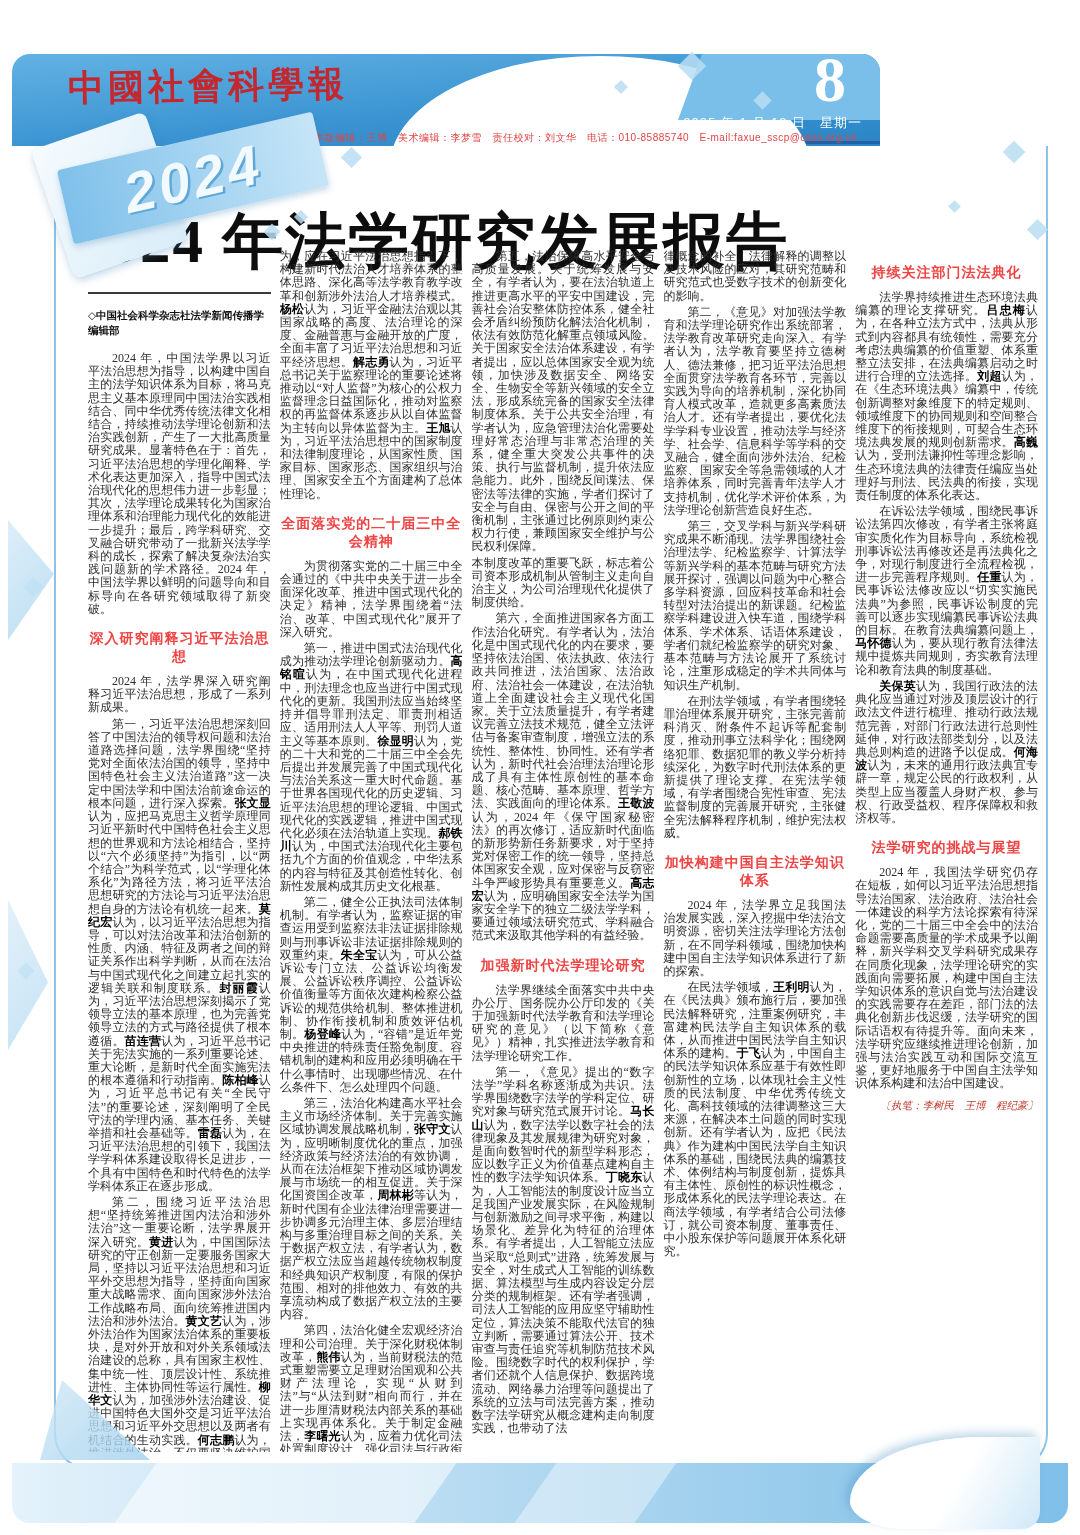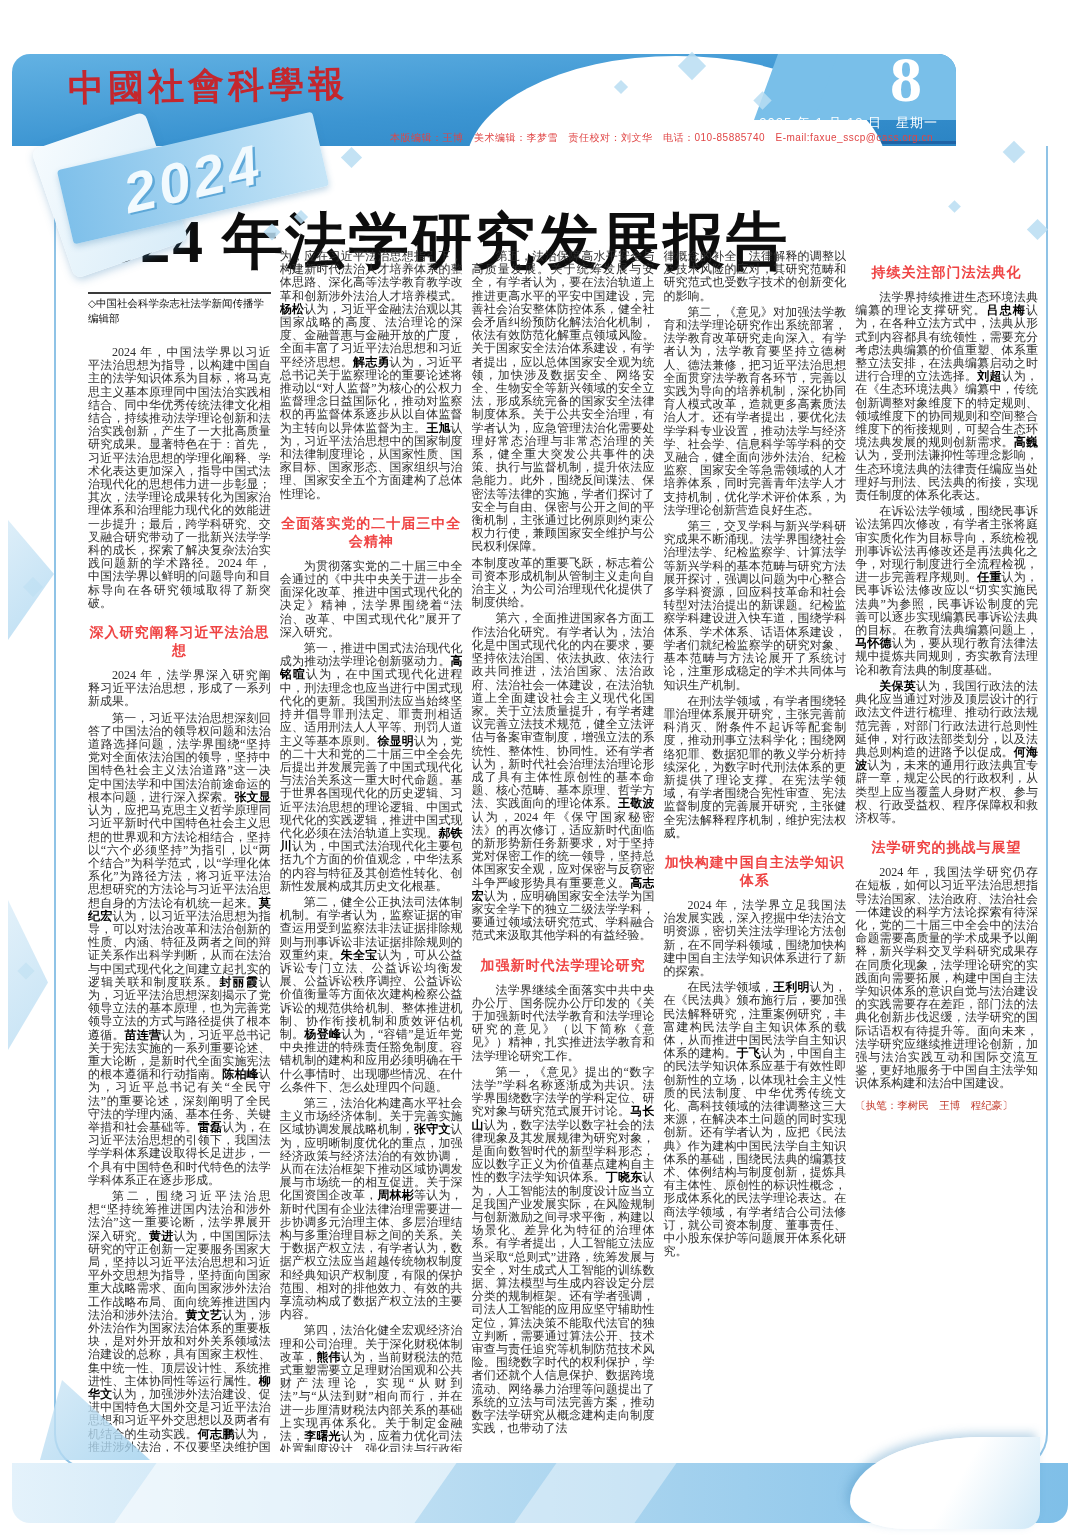--- a/index.html
+++ b/index.html
@@ -6,7 +6,7 @@
   body{width:1080px;height:1535px;position:relative;background:#ffffff;overflow:hidden;
        font-family:"Liberation Serif","DejaVu Serif",serif;}
   
-  .banner{position:absolute;left:12px;top:54px;width:944px;height:92px;
+  .banner{position:absolute;left:12px;top:54px;width:868px;height:92px;
           background:linear-gradient(175deg,#63b2e3 0%,#3c95d2 55%,#2b84c4 100%);
           border-radius:18px 18px 0 0;}
   .banner-rule{position:absolute;left:480px;right:0;bottom:2px;height:3px;background:#1f63a6;}

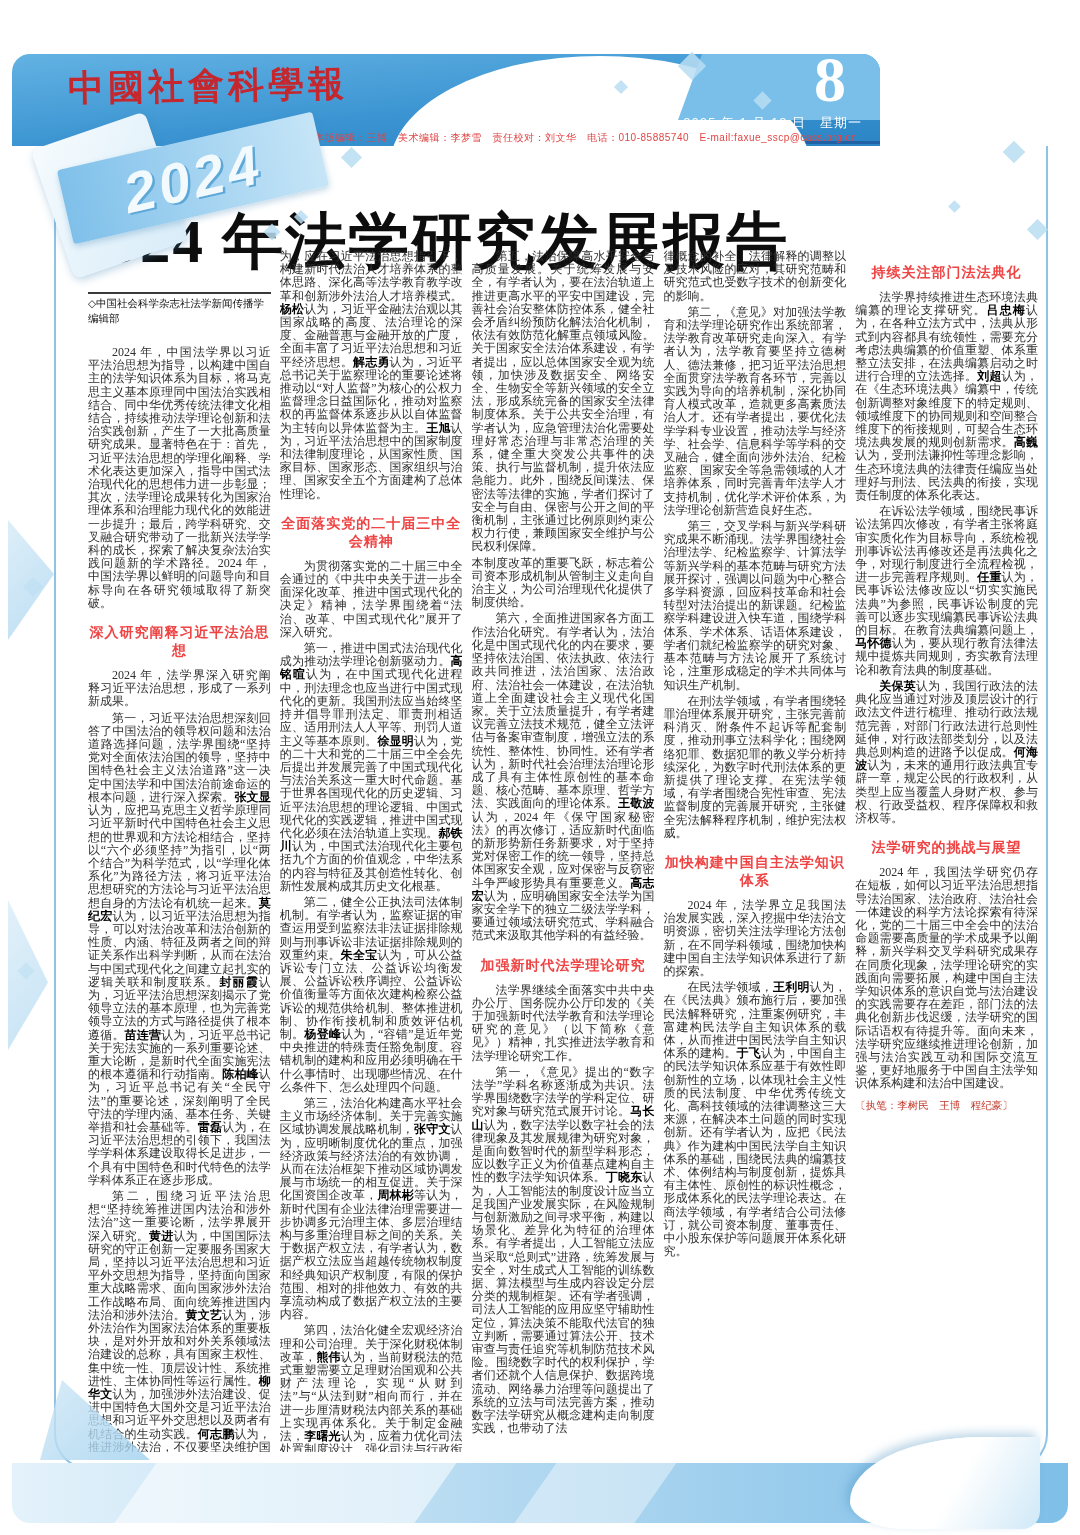--- a/index.html
+++ b/index.html
@@ -51,8 +51,8 @@
   .para b{color:#000;}
   .sec-h{margin:14px 0 9px 0;font-size:14px;font-weight:bold;color:#ef4444;text-align:center;
         letter-spacing:1px;font-family:"Liberation Sans","DejaVu Sans",sans-serif;}
-  .byline{border-top:2px solid #3a3a3a;padding-top:2px;margin-bottom:20px;
-        font-size:10.5px;font-weight:normal;line-height:15px;color:#111;
+  .byline{border-top:2px solid #3a3a3a;padding-top:14px;margin-bottom:14px;
+        font-size:10.5px;font-weight:bold;line-height:15px;color:#111;
         font-family:"Liberation Sans","DejaVu Sans",sans-serif;}
   .attribution{margin-top:8px;font-size:10.5px;color:#c0392b;
         line-height:14px;}

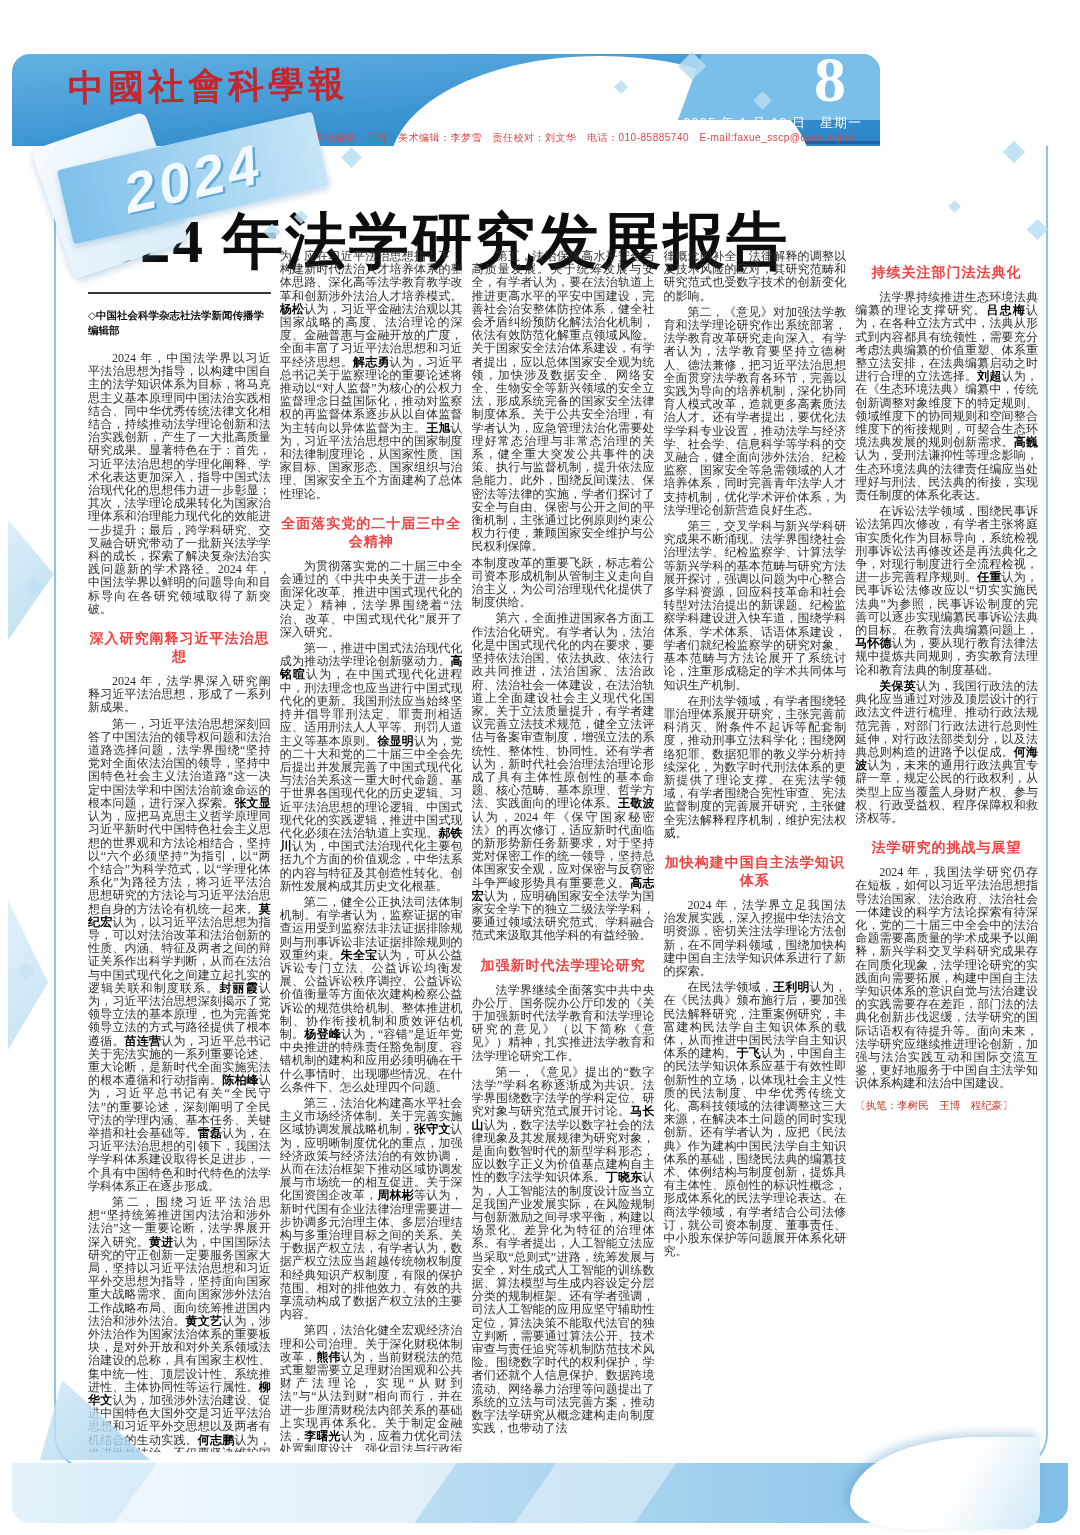--- a/index.html
+++ b/index.html
@@ -54,8 +54,8 @@
   .byline{border-top:2px solid #3a3a3a;padding-top:14px;margin-bottom:14px;
         font-size:10.5px;font-weight:bold;line-height:15px;color:#111;
         font-family:"Liberation Sans","DejaVu Sans",sans-serif;}
-  .attribution{margin-top:8px;font-size:10.5px;color:#c0392b;
-        line-height:14px;}
+  .attribution{margin-top:8px;font-size:10.5px;color:#c0392b;font-style:italic;
+        text-align:right;line-height:14px;}
   
   .confetti{position:absolute;background:#b9ddf2;transform:rotate(45deg);opacity:.85;z-index:2;}
   .footer{position:absolute;left:12px;bottom:12px;width:1056px;height:60px;

